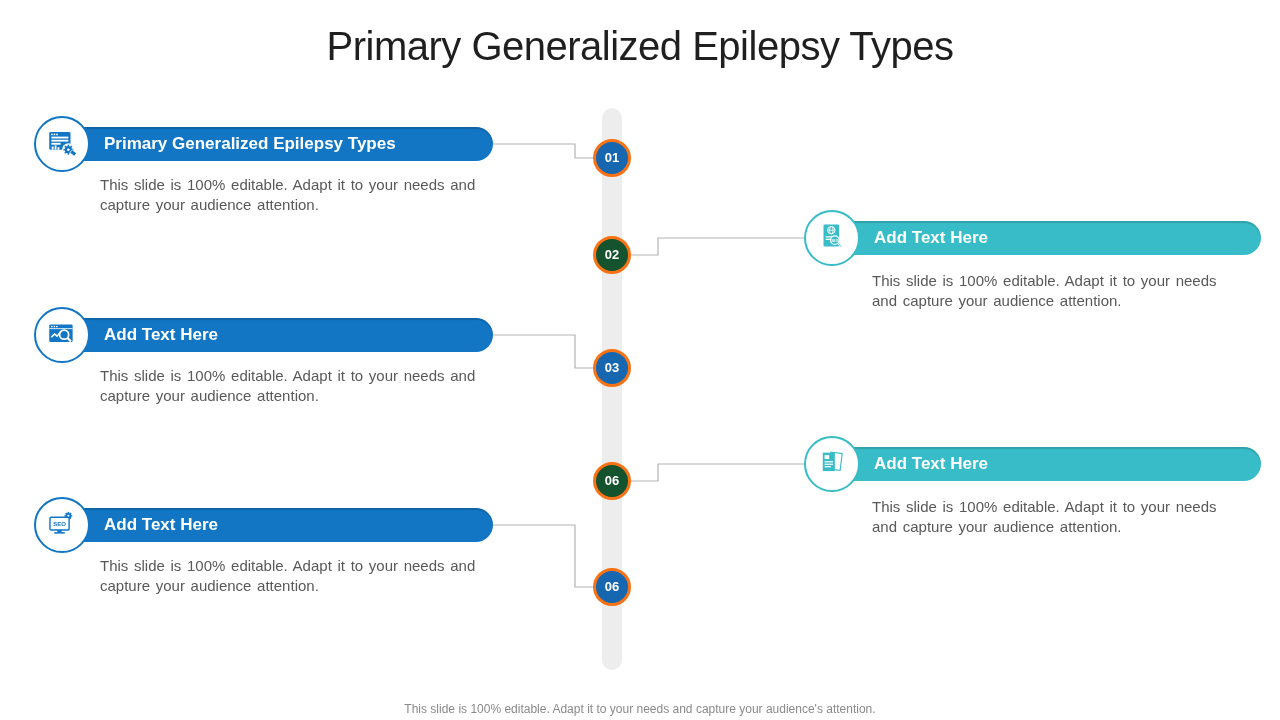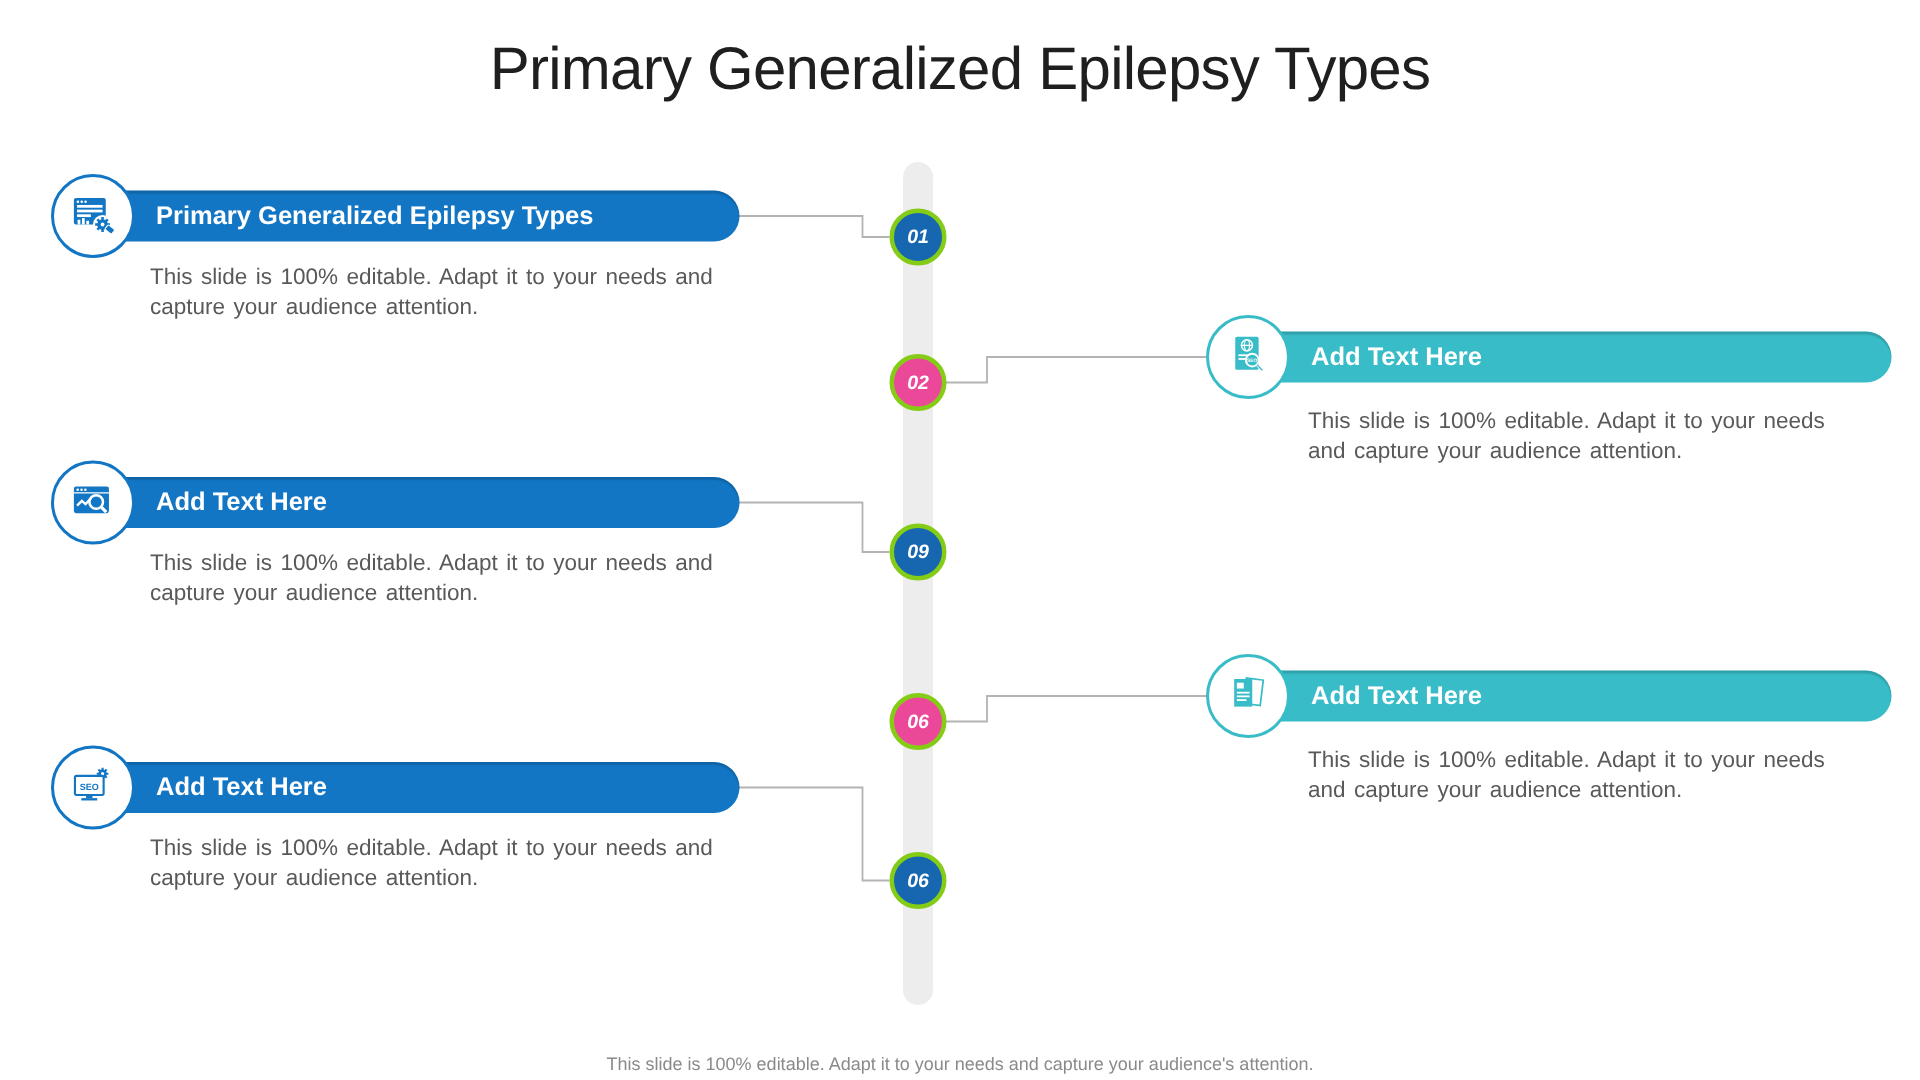--- a/index.html
+++ b/index.html
@@ -18,8 +18,8 @@
   .connectors{position:absolute;left:0;top:0;width:1280px;height:720px;z-index:1;pointer-events:none;}
   .num-circle{
     position:absolute;width:32px;height:32px;border-radius:50%;
-    border:3px solid #84cc16;z-index:2;
-    color:#fff;font-size:13px;font-weight:bold;text-align:center;line-height:32px;font-style:italic;
+    border:3px solid #f97316;z-index:2;
+    color:#fff;font-size:13px;font-weight:bold;text-align:center;line-height:32px;
   }
   .num-blue{background:#1767b0;}
   .num-teal{background:#ec4899;}

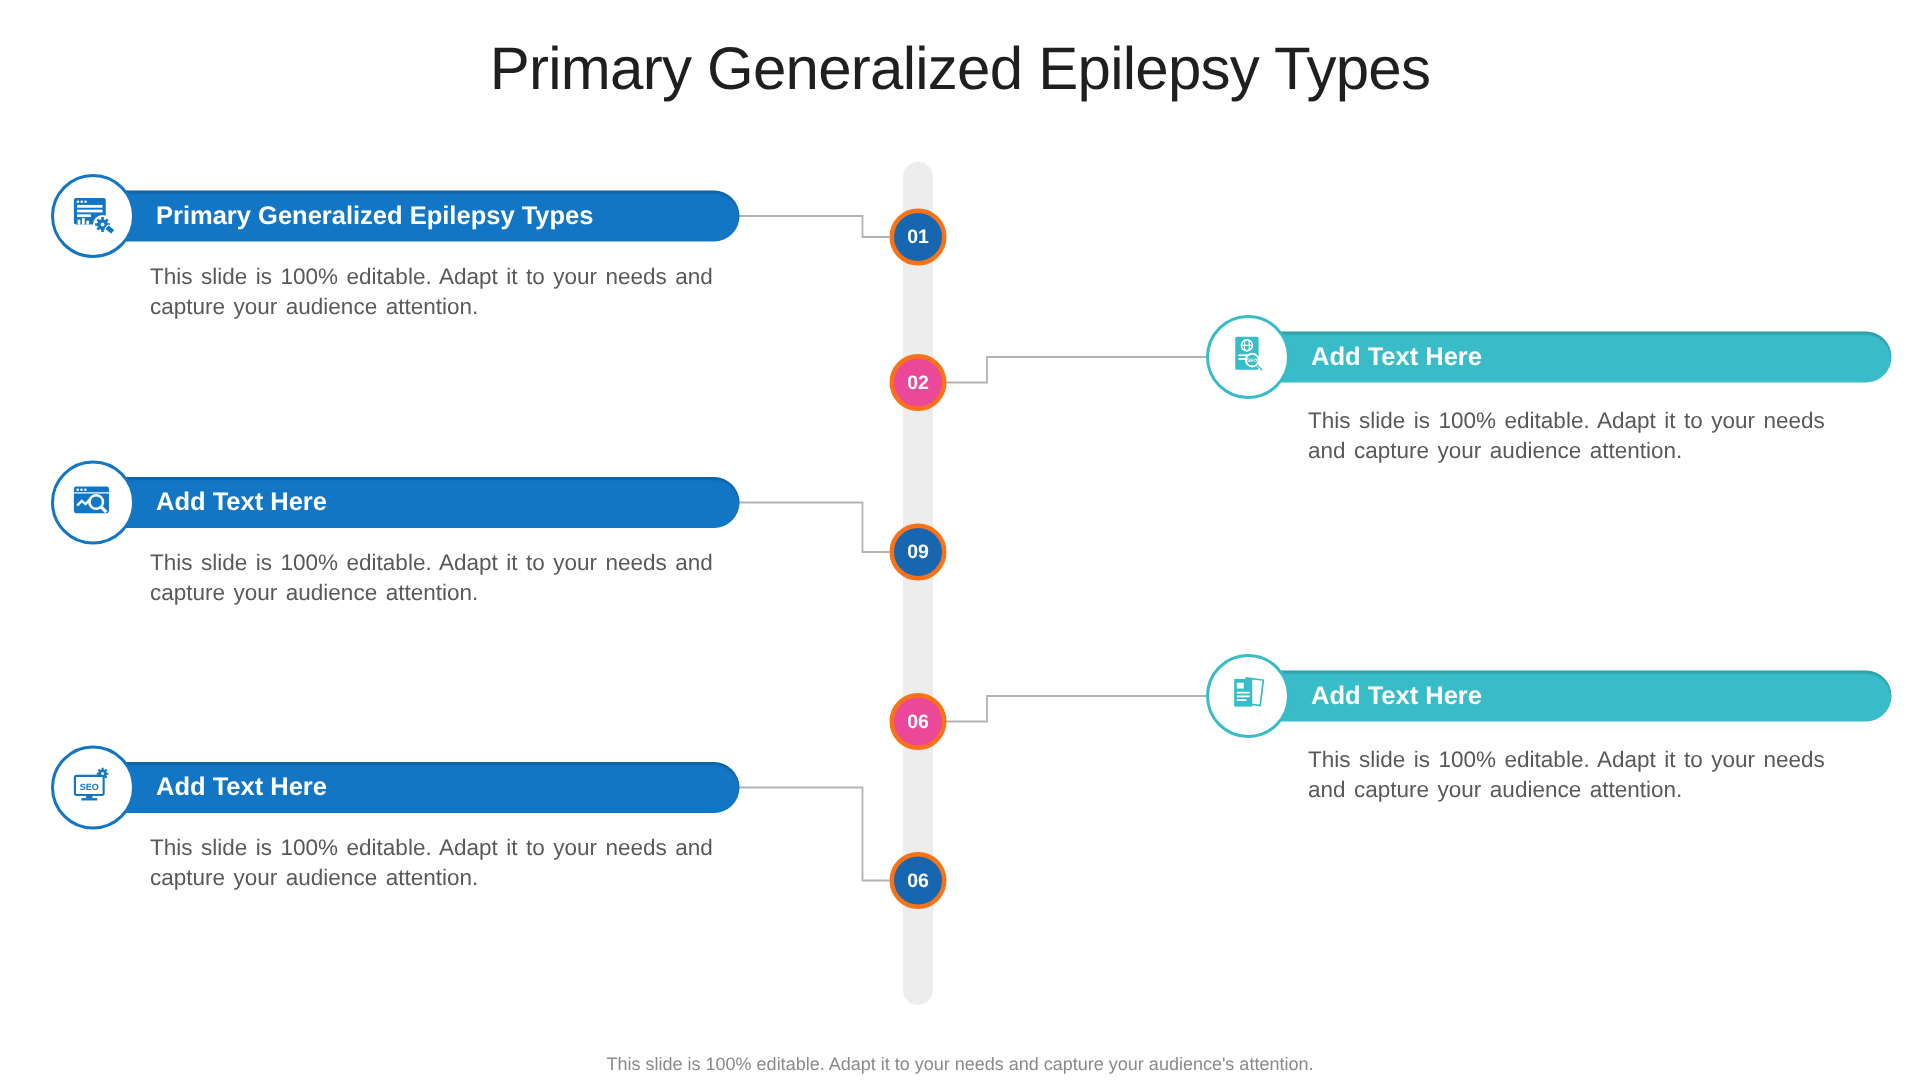--- a/index.html
+++ b/index.html
@@ -22,7 +22,7 @@
     color:#fff;font-size:13px;font-weight:bold;text-align:center;line-height:32px;
   }
   .num-blue{background:#1767b0;}
-  .num-teal{background:#ec4899;}
+  .num-teal{background:#14532d;}
   .icon-circle{
     position:absolute;width:56px;height:56px;box-sizing:border-box;border-radius:50%;
     background:#fff;z-index:3;display:flex;align-items:center;justify-content:center;

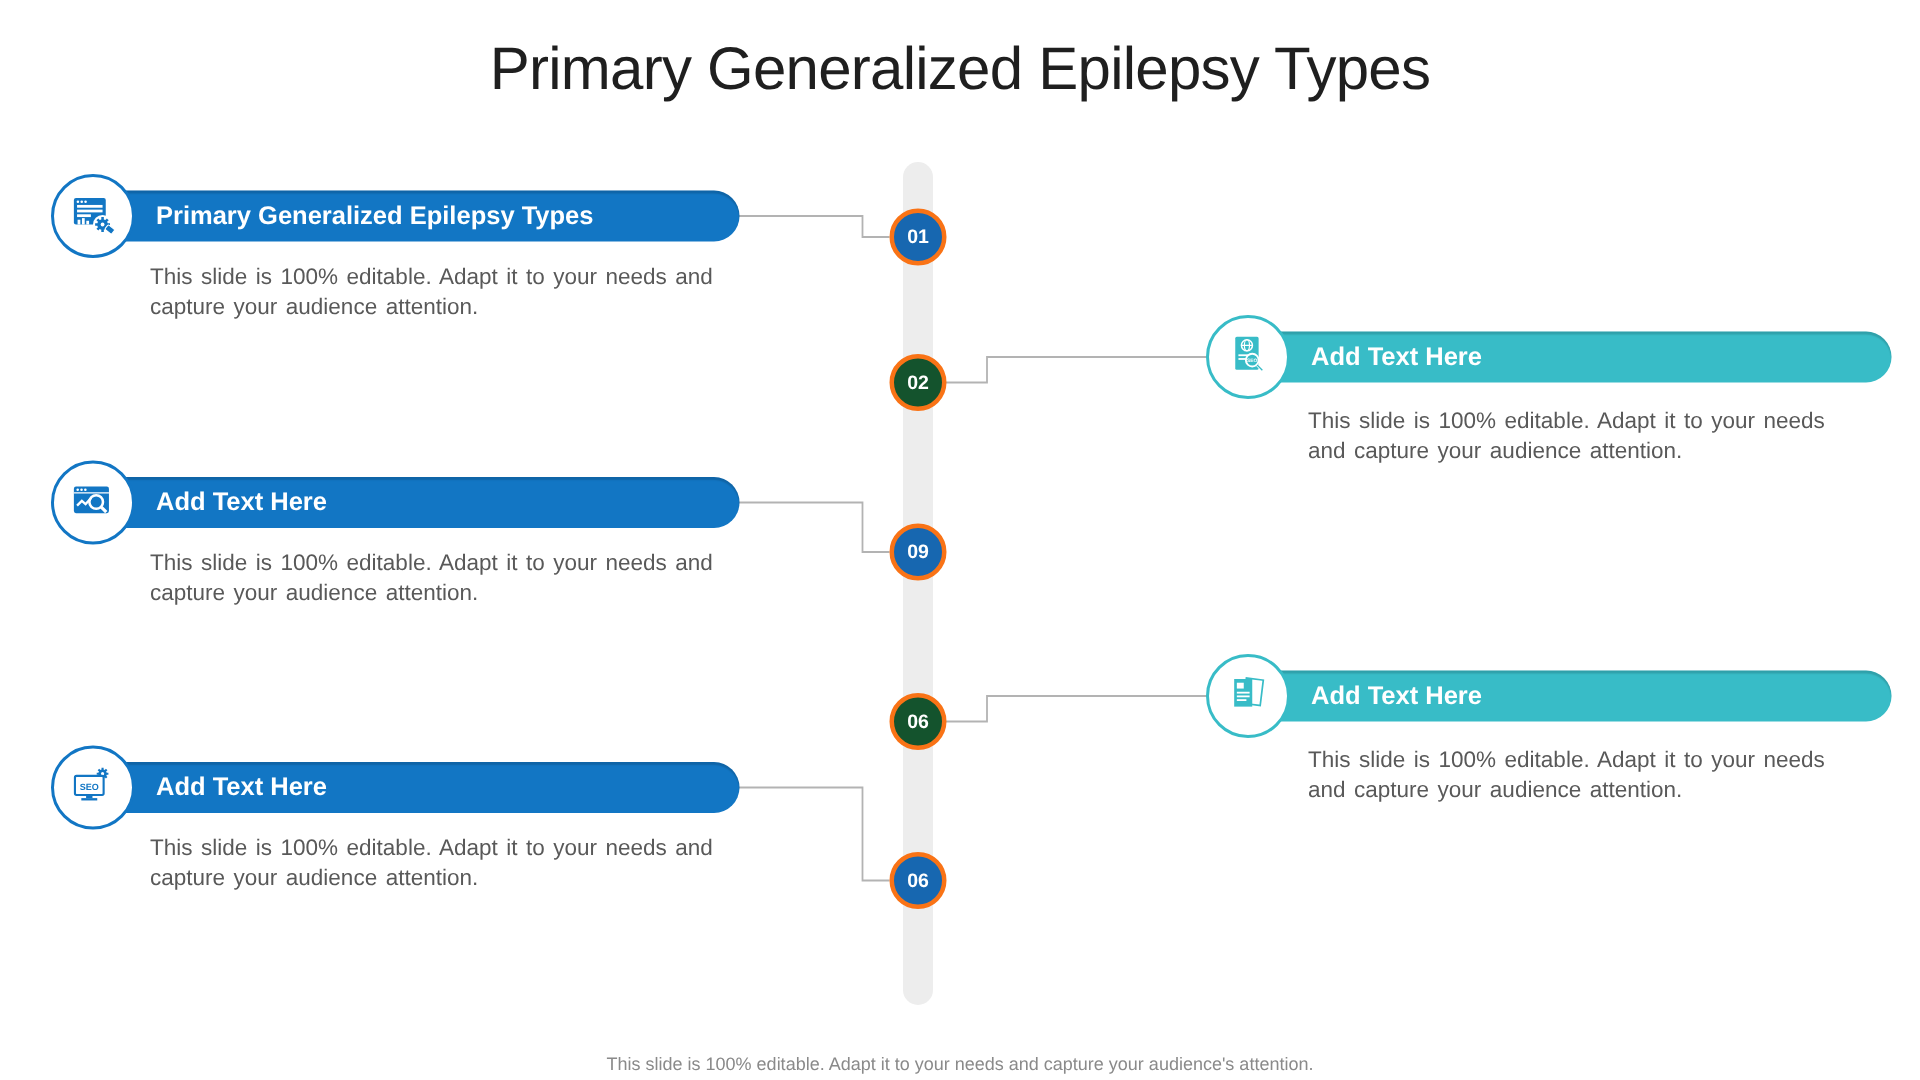--- a/index.html
+++ b/index.html
@@ -72,7 +72,7 @@
 
   <div class="num-circle num-blue nc-1">01</div>
   <div class="num-circle num-teal nc-2">02</div>
-  <div class="num-circle num-blue nc-3">09</div>
+  <div class="num-circle num-blue nc-3">03</div>
   <div class="num-circle num-teal nc-4">06</div>
   <div class="num-circle num-blue nc-5">06</div>
 

